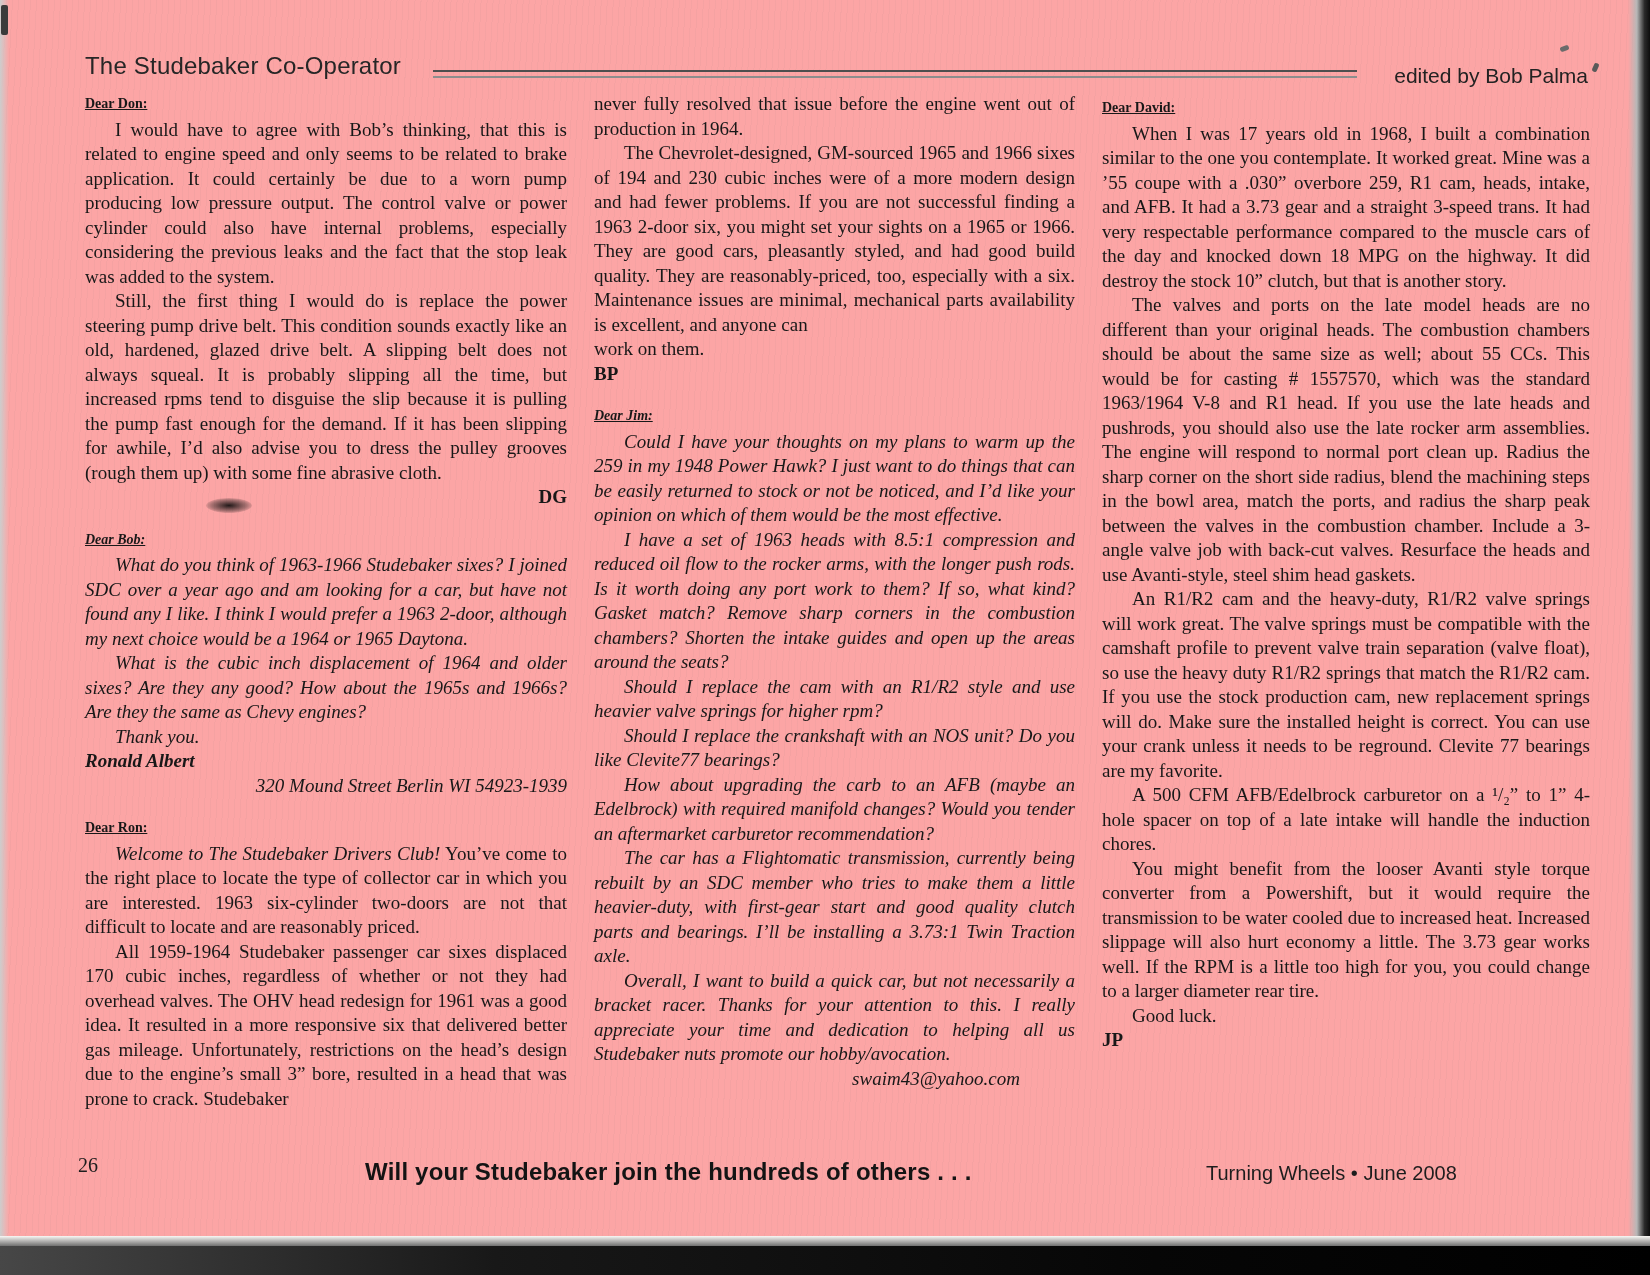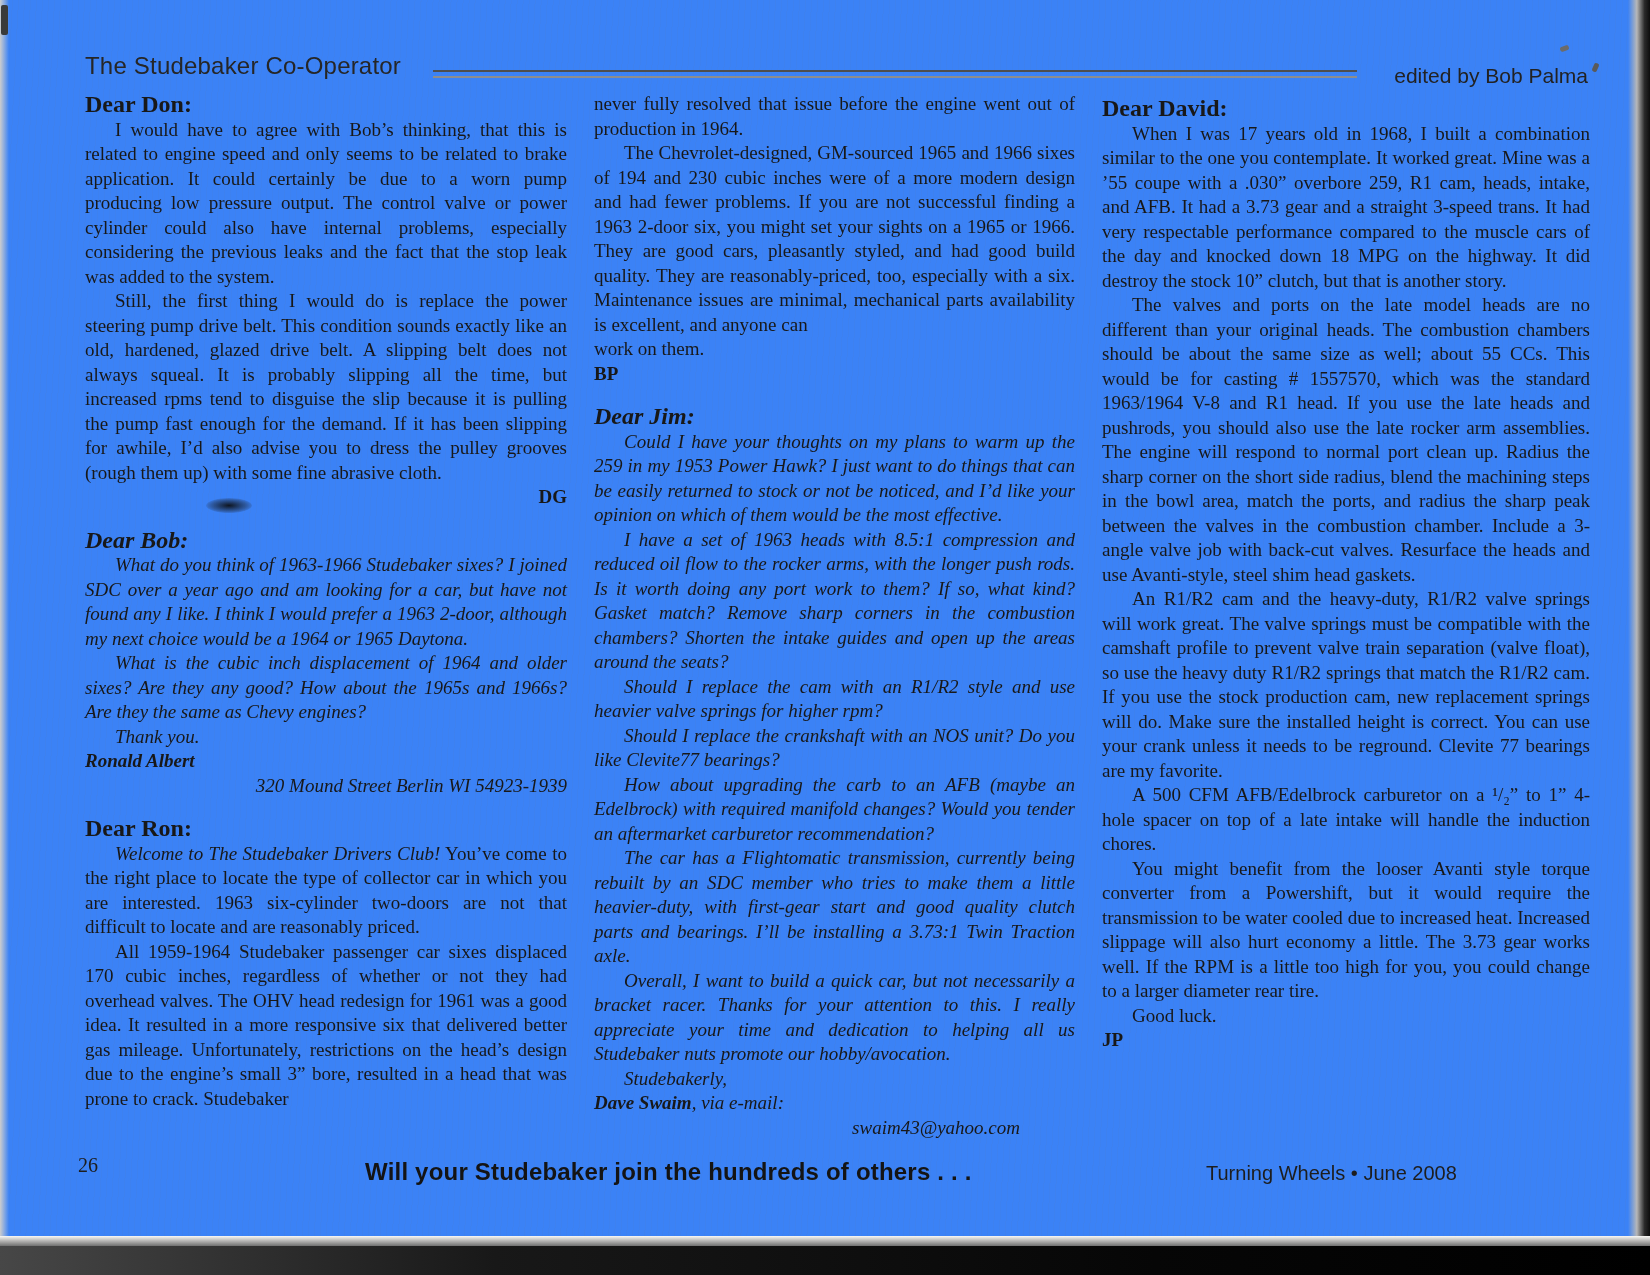--- a/index.html
+++ b/index.html
@@ -5,7 +5,7 @@
   html,body{margin:0;padding:0;background:#e8e8e8;}
   .page{
     position:relative;width:1650px;height:1275px;margin:0 auto;
-    background:#3b82f6;overflow:hidden;color:#1c1c1c;
+    background:#fca5a5;overflow:hidden;color:#1c1c1c;
   }
   .page::before{
     content:"";position:absolute;inset:0;pointer-events:none;

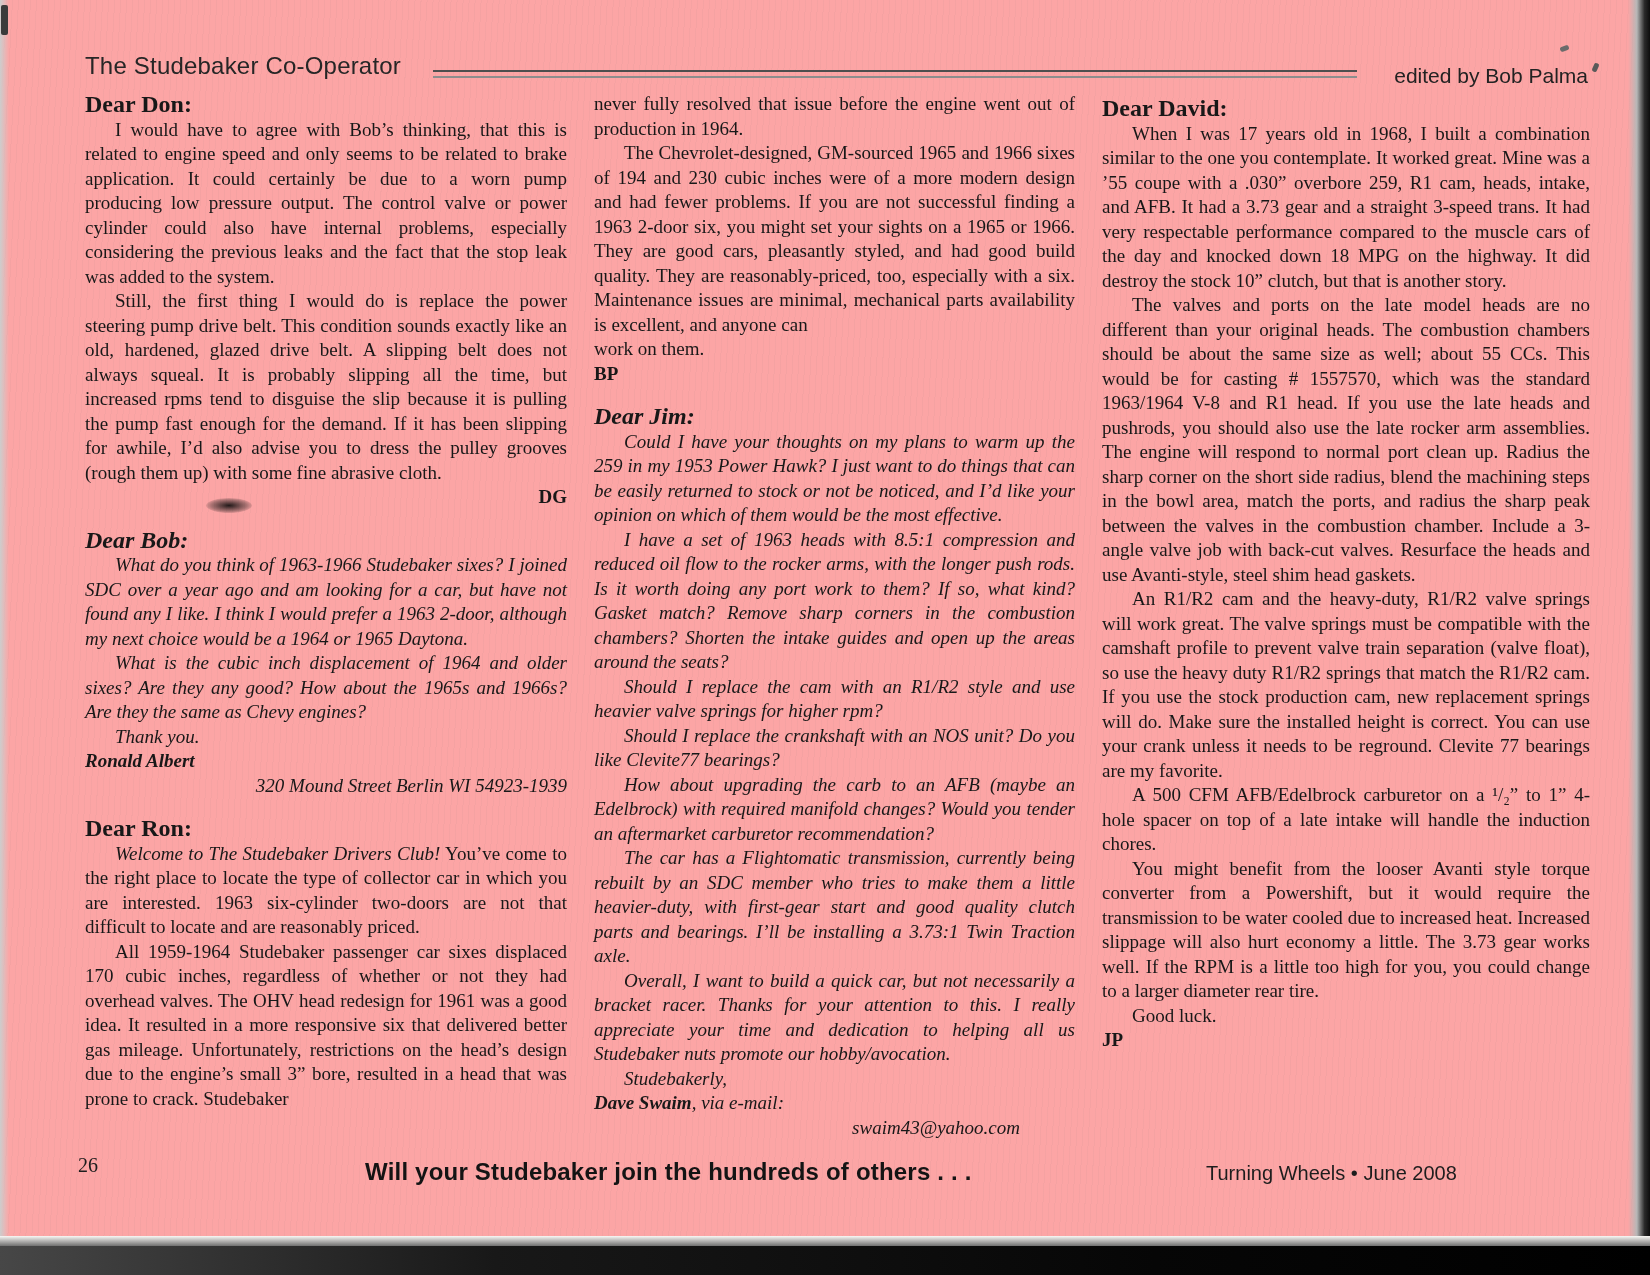--- a/index.html
+++ b/index.html
@@ -37,7 +37,7 @@
   .col3{left:1102px;top:96px;width:488px;}
 
   .letter + .letter{margin-top:18px;}
-  .sal{margin:0 0 1px 0;font-size:24px;font-weight:bold;}
+  .sal{margin:0 0 1px 0;font-size:14px;font-weight:bold;text-decoration:underline;}
   .p{margin:0;text-indent:30px;}
   .p.ni{text-indent:0;font-family:Liberation Serif, serif;}
   .b{font-weight:bold;}

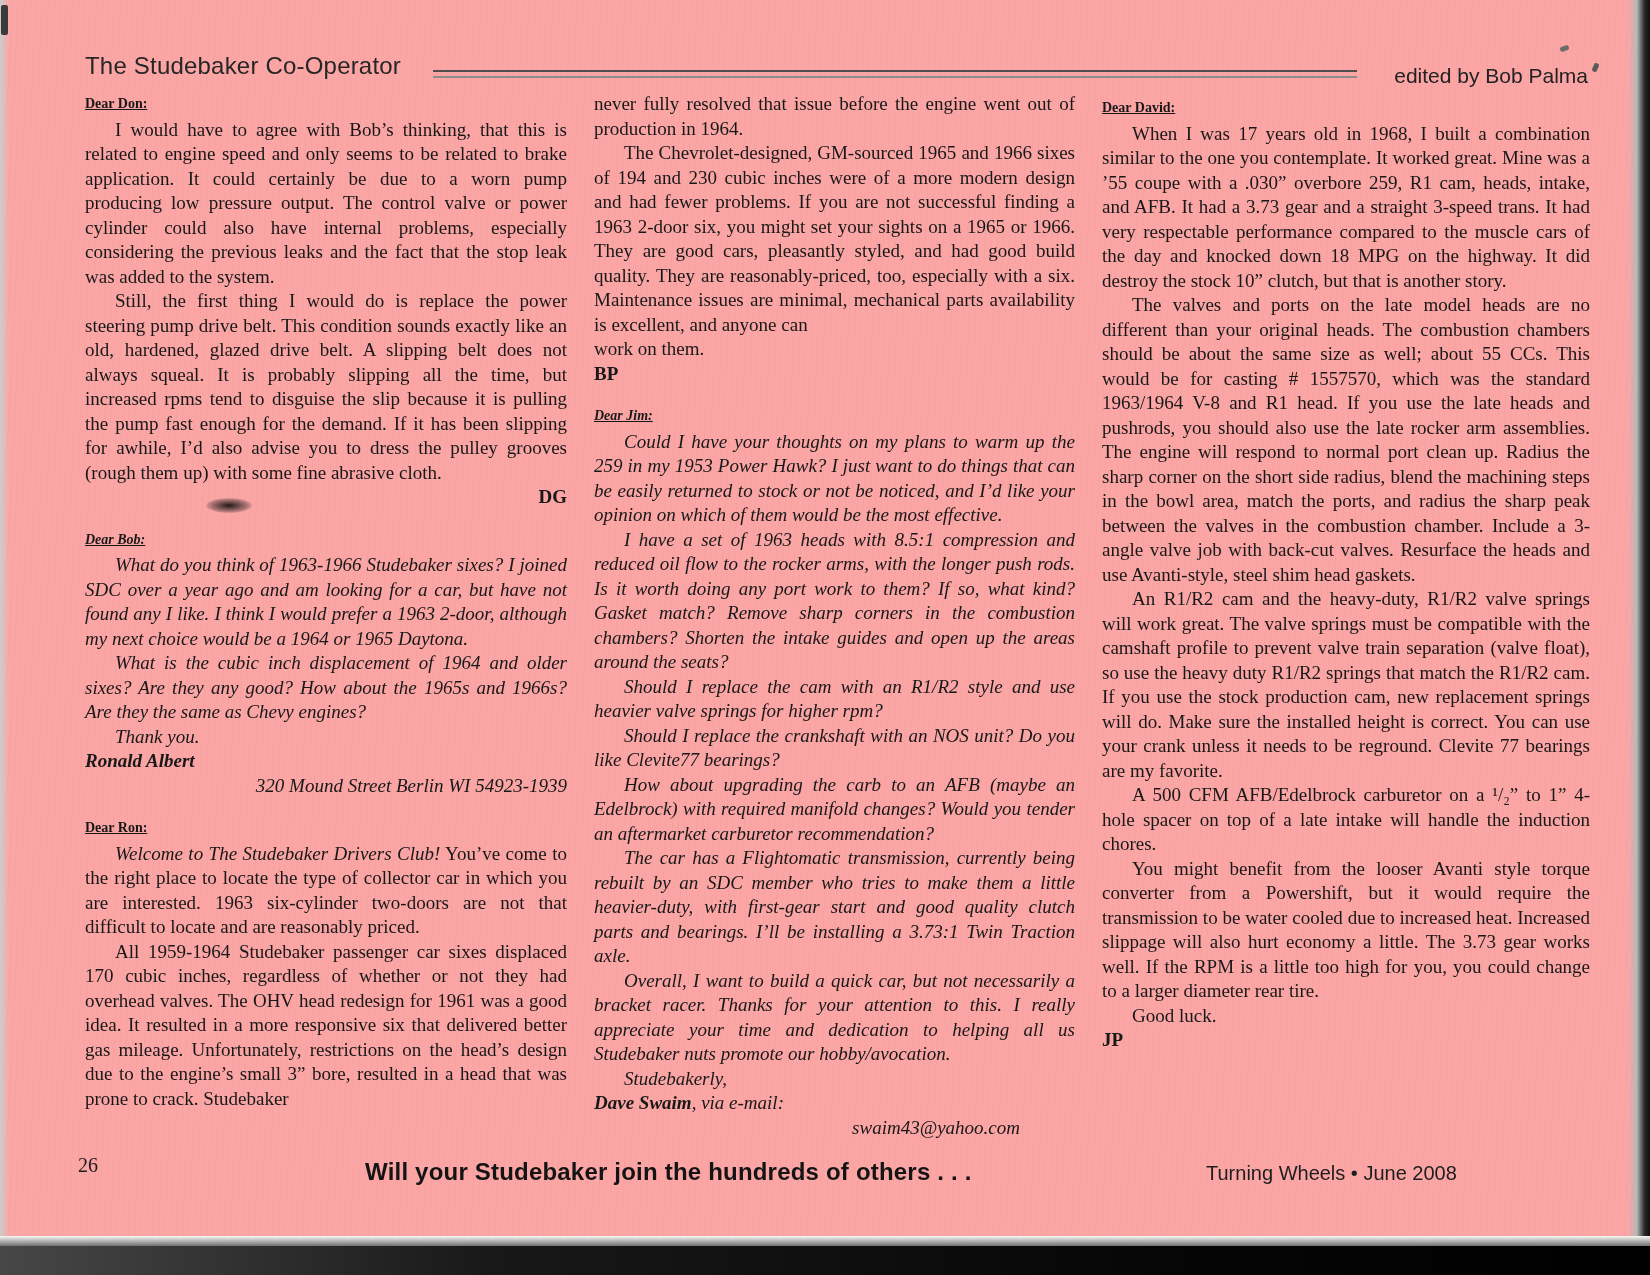--- a/index.html
+++ b/index.html
@@ -110,7 +110,7 @@
 
     <article class="letter">
       <h2 class="sal it">Dear Jim:</h2>
-      <p class="p it">Could I have your thoughts on my plans to warm up the 259 in my 1953 Power Hawk? I just want to do things that can be easily returned to stock or not be noticed, and I’d like your opinion on which of them would be the most effective.</p>
+      <p class="p it">Could I have your thoughts on my plans to warm up the 259 in my 1948 Power Hawk? I just want to do things that can be easily returned to stock or not be noticed, and I’d like your opinion on which of them would be the most effective.</p>
       <p class="p it">I have a set of 1963 heads with 8.5:1 compression and reduced oil flow to the rocker arms, with the longer push rods. Is it worth doing any port work to them? If so, what kind? Gasket match? Remove sharp corners in the combustion chambers? Shorten the intake guides and open up the areas around the seats?</p>
       <p class="p it">Should I replace the cam with an R1/R2 style and use heavier valve springs for higher rpm?</p>
       <p class="p it">Should I replace the crankshaft with an NOS unit? Do you like Clevite77 bearings?</p>

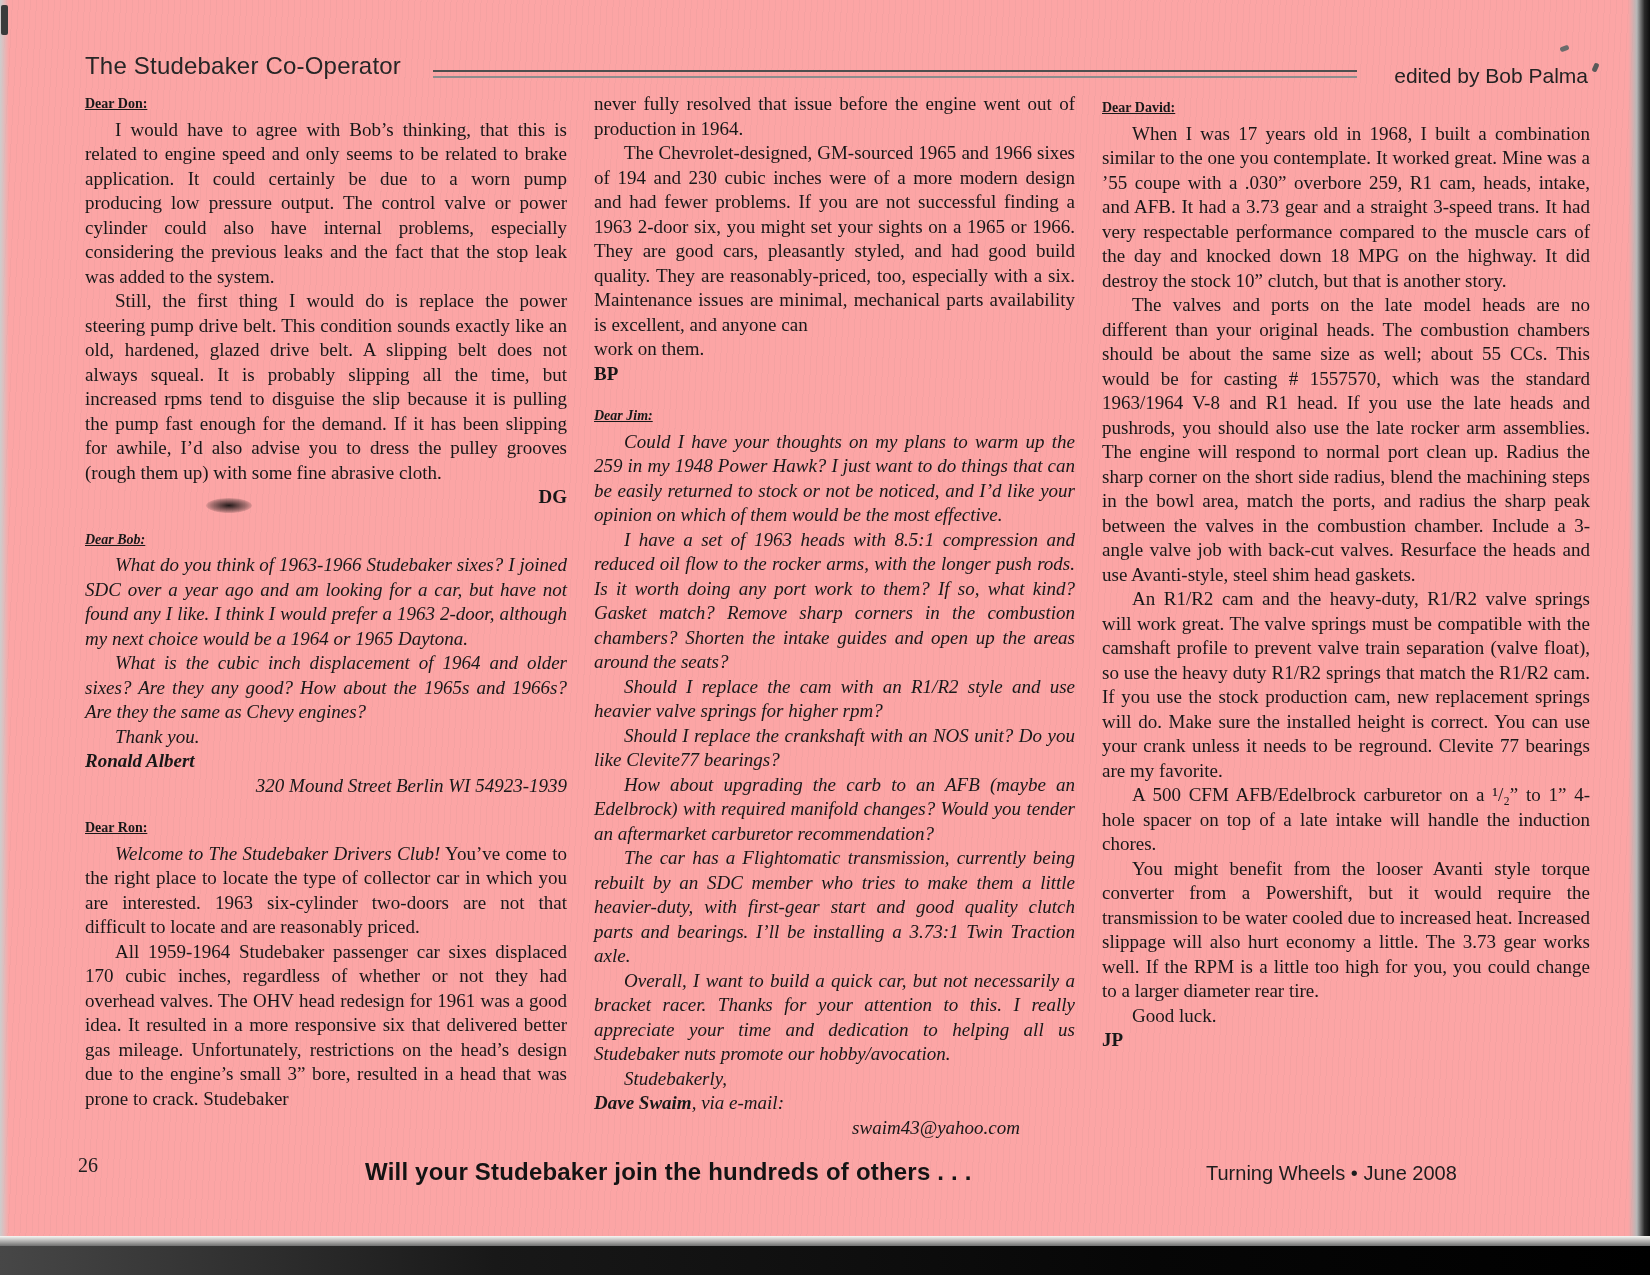--- a/index.html
+++ b/index.html
@@ -117,10 +117,6 @@
       <p class="p it">How about upgrading the carb to an AFB (maybe an Edelbrock) with required manifold changes? Would you tender an aftermarket carburetor recommendation?</p>
       <p class="p it">The car has a Flightomatic transmission, currently being rebuilt by an SDC member who tries to make them a little heavier-duty, with first-gear start and good quality clutch parts and bearings. I’ll be installing a 3.73:1 Twin Traction axle.</p>
       <p class="p it">Overall, I want to build a quick car, but not necessarily a bracket racer. Thanks for your attention to this. I really appreciate your time and dedication to helping all us Studebaker nuts promote our hobby/avocation.</p>
-      <div class="signline pr55">
-        <span class="it ind">Studebakerly,</span>
-        <span><span class="b it">Dave Swaim</span><span class="it">, via e-mail:</span></span>
-      </div>
       <div class="right it pr55">swaim43@yahoo.com</div>
     </article>
   </section>

